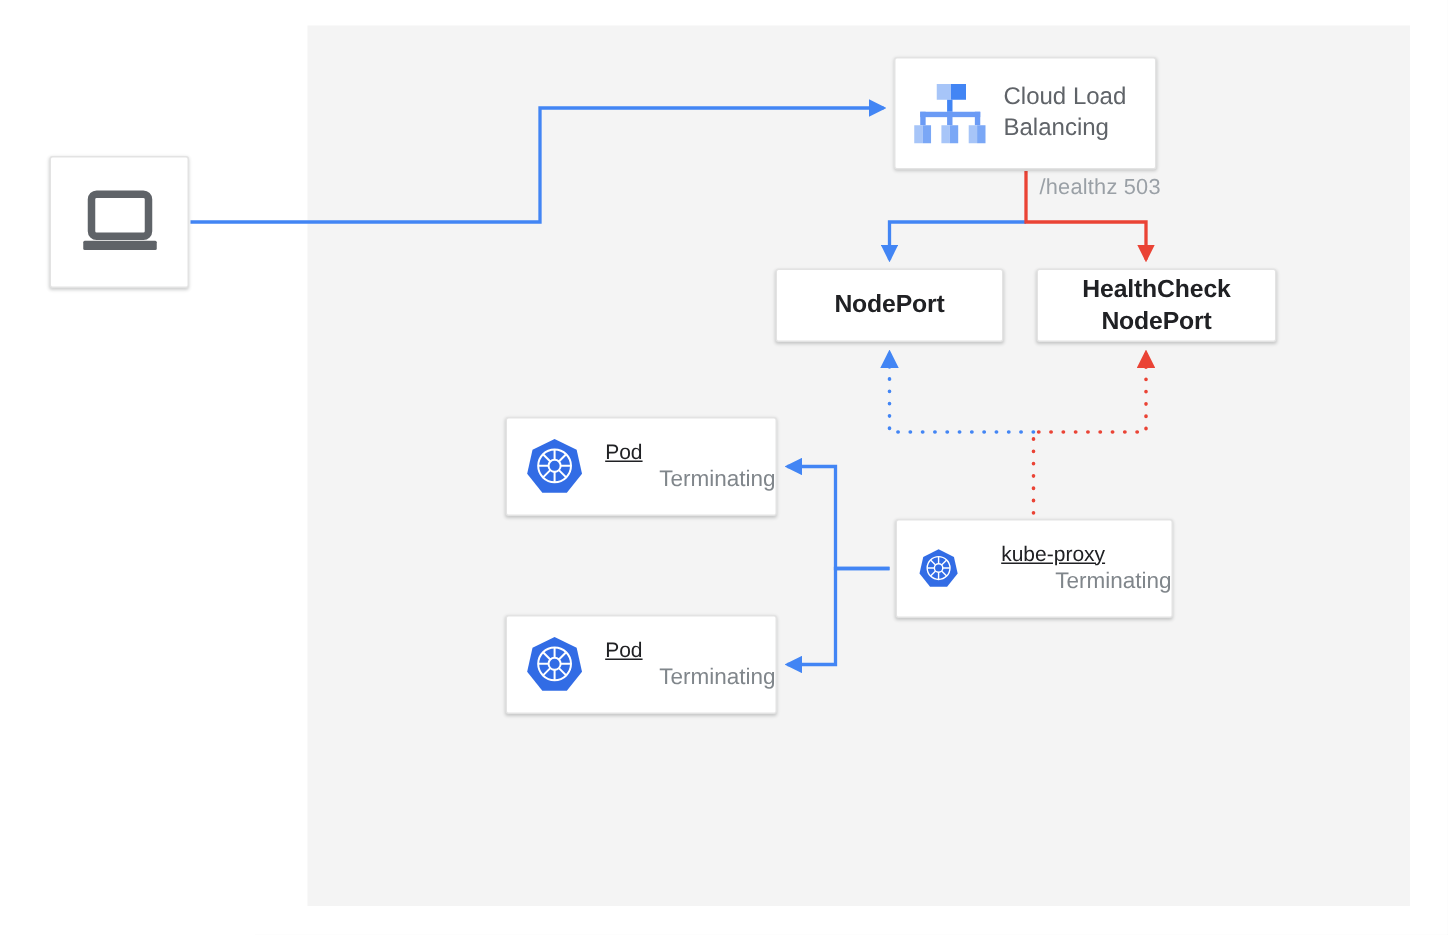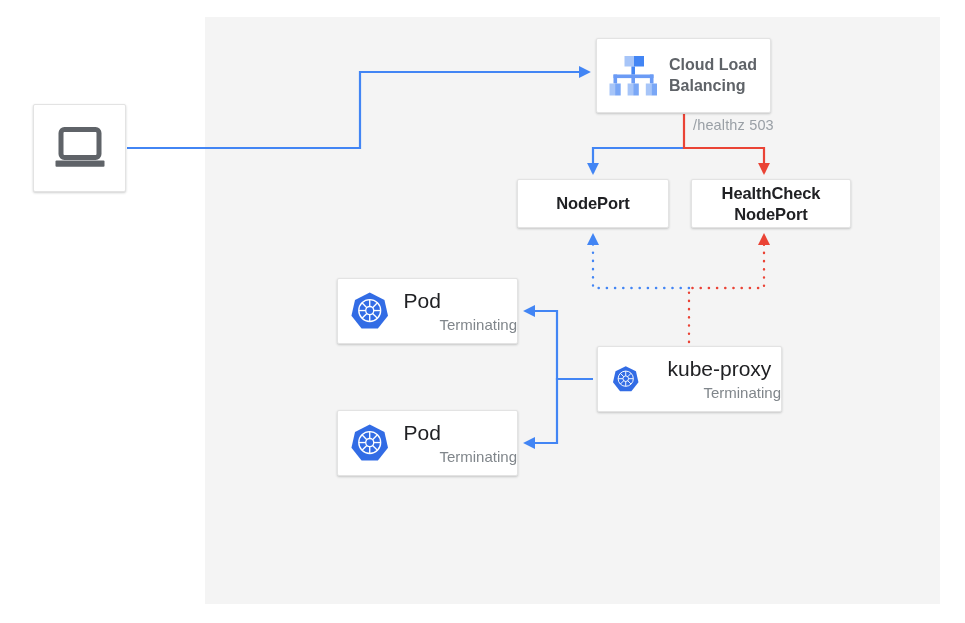--- a/index.html
+++ b/index.html
@@ -81,7 +81,6 @@
     display: flex;
     flex-direction: column;
     line-height: 1.26;
-    font-weight: bold;
   }
   .card-clb .title {
     font-size: 16px;

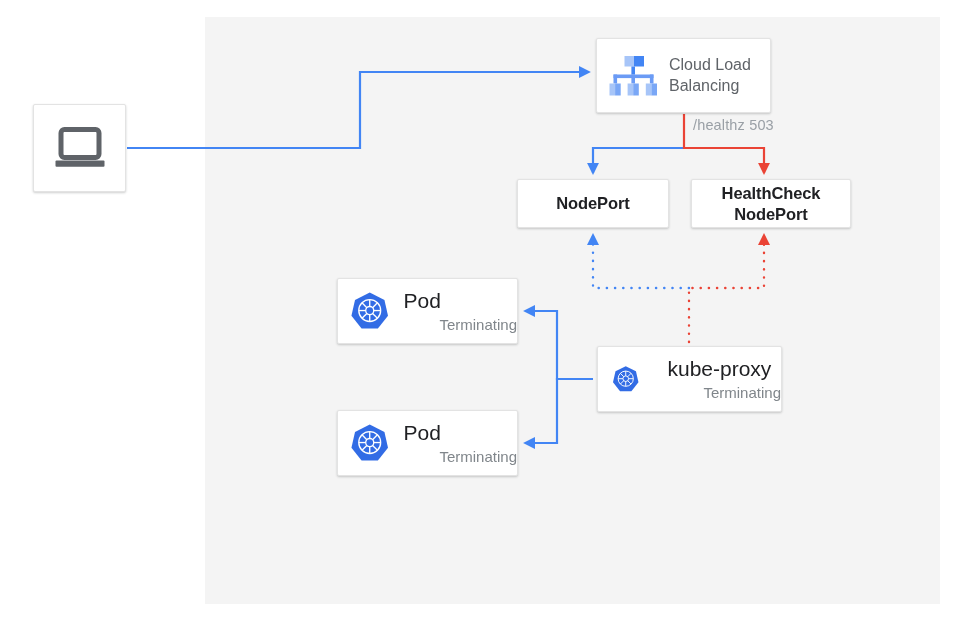--- a/index.html
+++ b/index.html
@@ -137,9 +137,10 @@
     line-height: 1.2;
   }
   .kv-title {
-    font-size: 21px;
+    font-size: 14px;
     color: #202124;
     white-space: nowrap;
+    text-decoration: underline;
   }
   .kv-sub {
     font-size: 15px;

